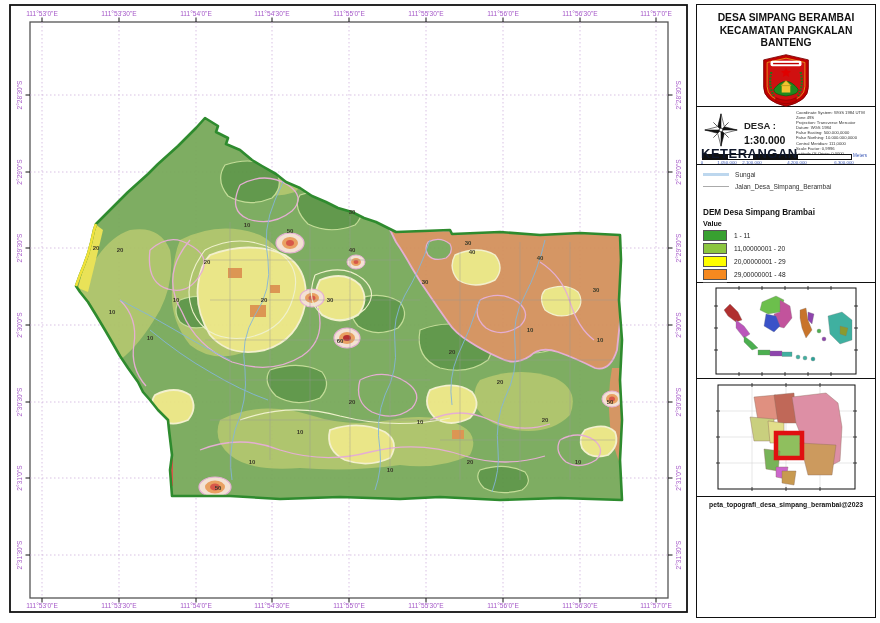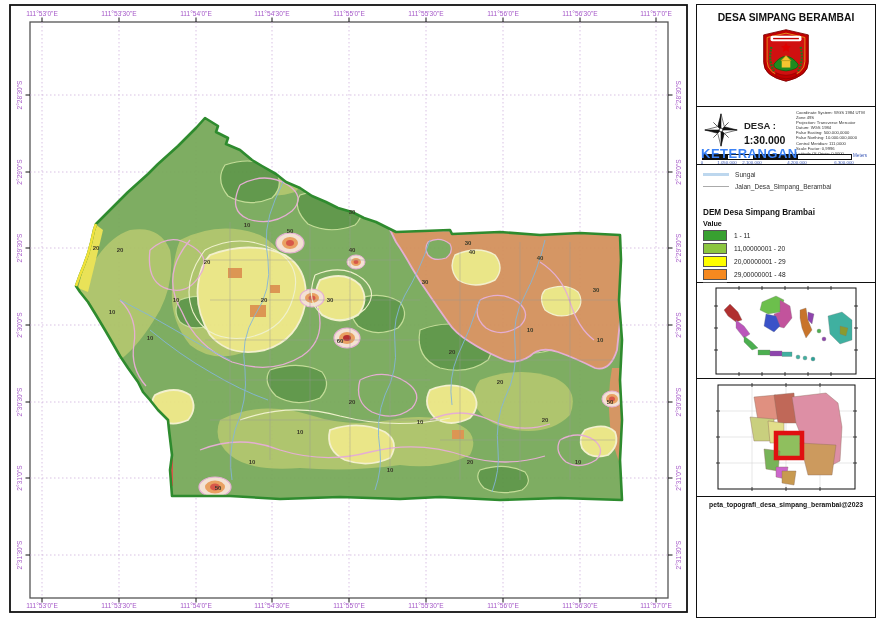--- a/index.html
+++ b/index.html
@@ -342,6 +342,7 @@
 
   <div class="sec sec-title">
     <div class="title-line">DESA SIMPANG BERAMBAI</div>
+    <div class="title-line">KECAMATAN PANGKALAN BANTENG</div>
     <div class="logo-wrap">
       <svg width="52" height="55" viewBox="0 0 60 64">
         <path d="M30,2 L56,8 V40 Q56,56 30,62 Q4,56 4,40 V8 Z" fill="#c00000" stroke="#7a0000" stroke-width="1"></path>

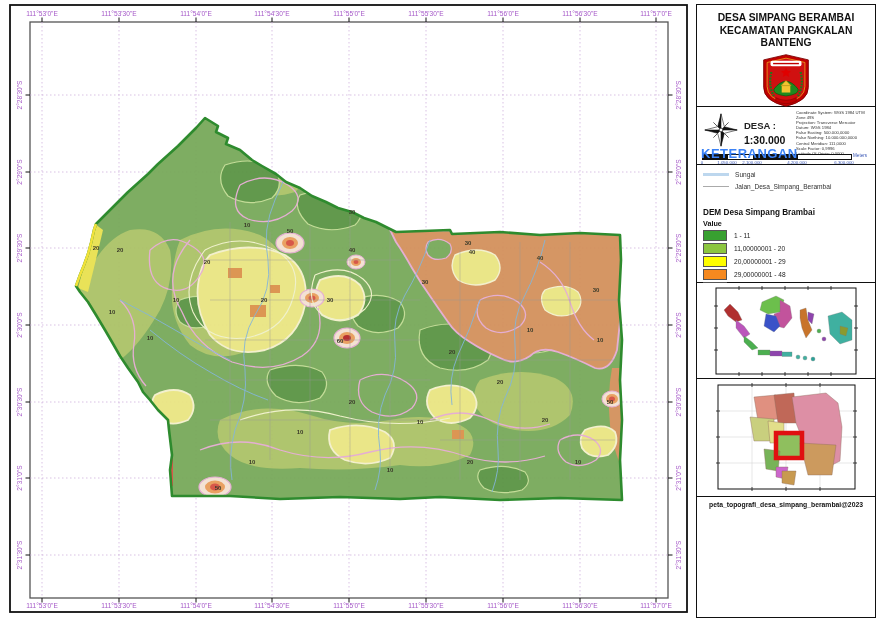--- a/index.html
+++ b/index.html
@@ -35,7 +35,7 @@
   #scalebar-labels span{position:absolute;font-size:4.4px;color:#3a57b5;transform:translateX(-50%);white-space:nowrap;}
   .meters-label{position:absolute;left:156px;top:46px;font-size:4.6px;color:#3a57b5;}
   .keterangan{position:absolute;left:4px;top:39px;font-size:13px;font-weight:bold;
-       letter-spacing:0.5px;color:#3b82f6;z-index:3;}
+       letter-spacing:0.5px;color:#0f172a;z-index:3;}
   .sec-legend{height:118px;padding:3px 0 0 6px;}
   .legend-line-row{display:flex;align-items:center;height:12px;}
   .legend-line-swatch{width:26px;margin-right:6px;}

